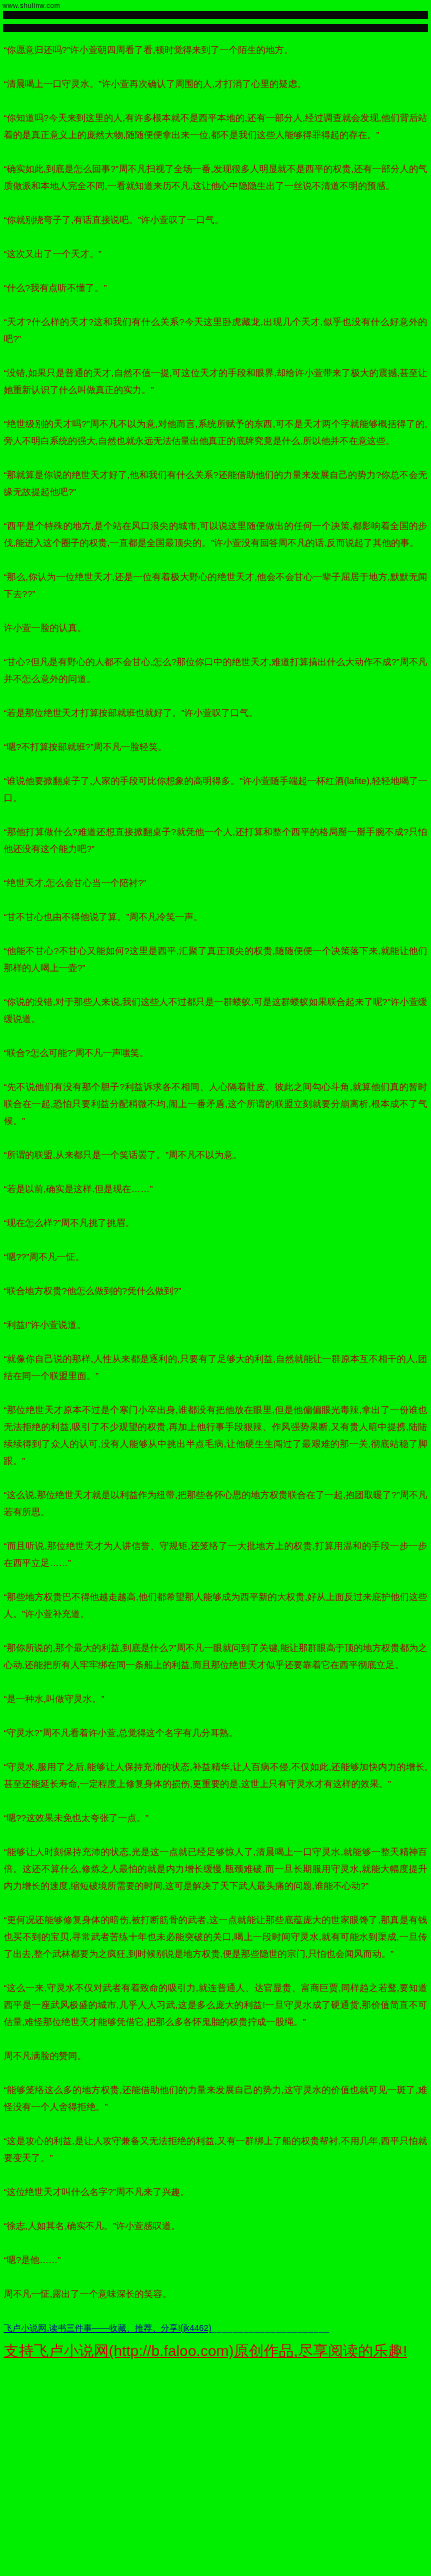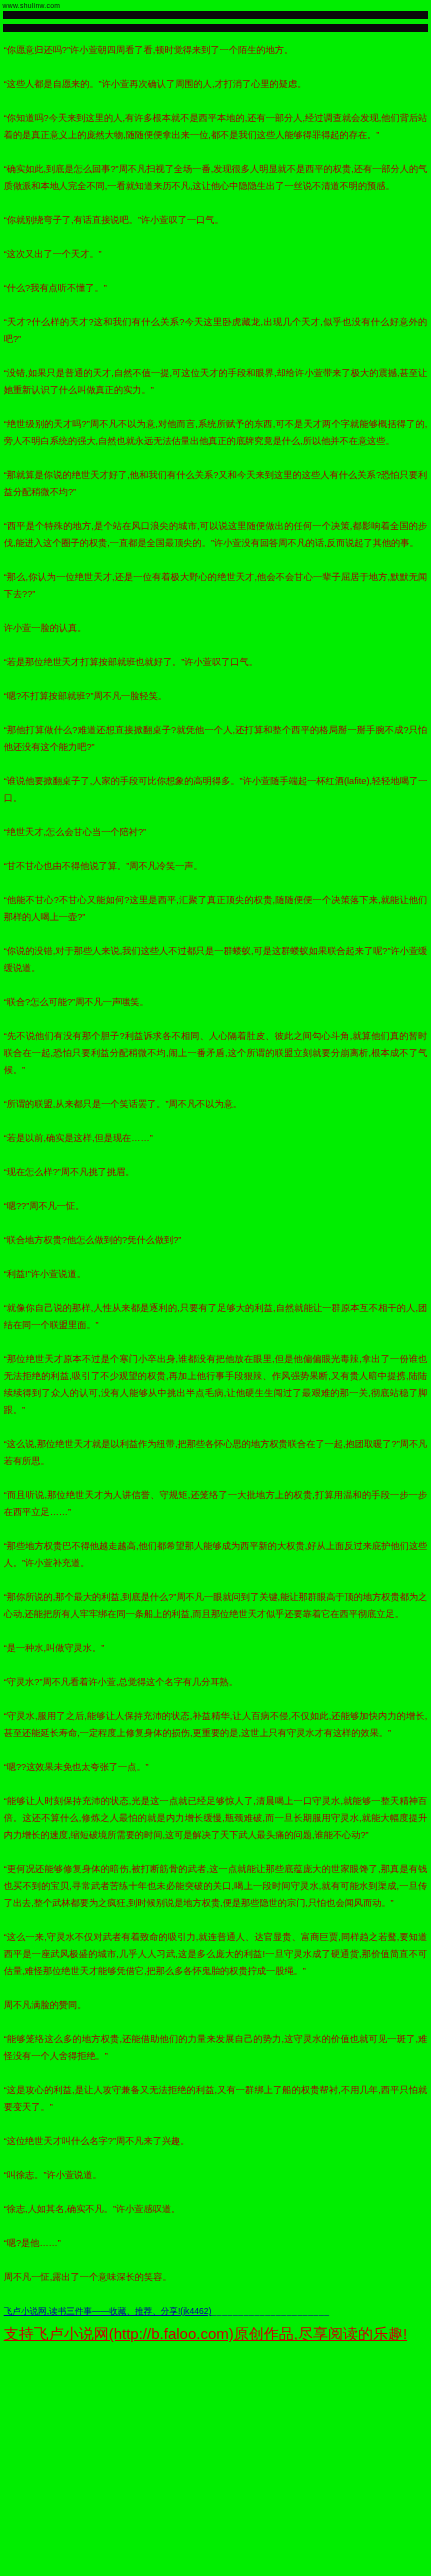--- a/index.html
+++ b/index.html
@@ -70,7 +70,7 @@
 
   <div class="content">
       <p class="para">“你愿意归还吗?”许小萱朝四周看了看,顿时觉得来到了一个陌生的地方。</p>
-      <p class="para">“这些人都是自愿来的。”许小萱再次确认了周围的人,才打消了心里的疑虑。</p>
+      <p class="para">“清晨喝上一口守灵水。”许小萱再次确认了周围的人,才打消了心里的疑虑。</p>
       <p class="para">“你知道吗?今天来到这里的人,有许多根本就不是西平本地的,还有一部分人,经过调查就会发现,他们背后站着的是真正意义上的庞然大物,随随便便拿出来一位,都不是我们这些人能够得罪得起的存在。”</p>
       <p class="para">“确实如此,到底是怎么回事?”周不凡扫视了全场一番,发现很多人明显就不是西平的权贵,还有一部分人的气质做派和本地人完全不同,一看就知道来历不凡,这让他心中隐隐生出了一丝说不清道不明的预感。</p>
       <p class="para">“你就别绕弯子了,有话直接说吧。”许小萱叹了一口气。</p>

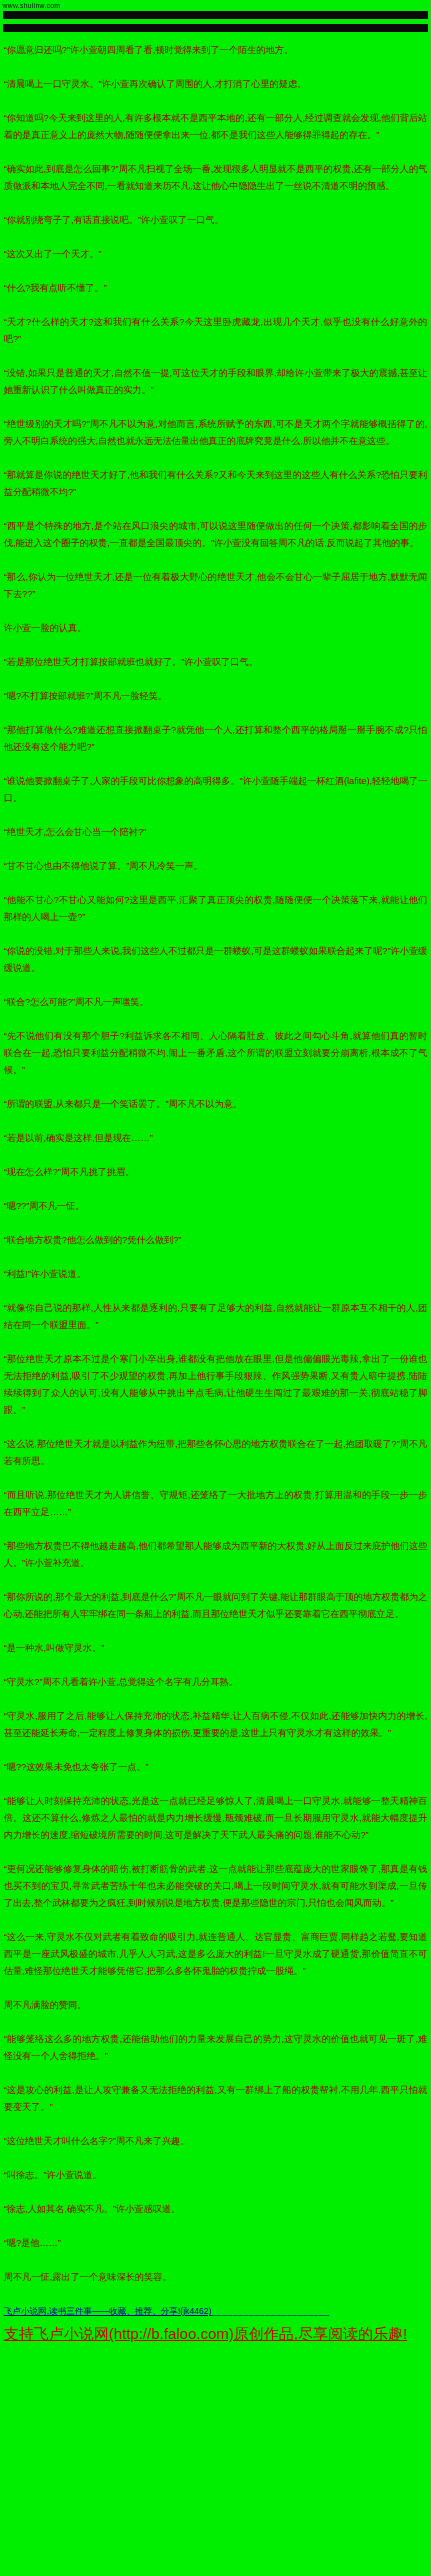--- a/index.html
+++ b/index.html
@@ -79,7 +79,7 @@
       <p class="para">“天才?什么样的天才?这和我们有什么关系?今天这里卧虎藏龙,出现几个天才,似乎也没有什么好意外的吧?”</p>
       <p class="para">“没错,如果只是普通的天才,自然不值一提,可这位天才的手段和眼界,却给许小萱带来了极大的震撼,甚至让她重新认识了什么叫做真正的实力。”</p>
       <p class="para">“绝世级别的天才吗?”周不凡不以为意,对他而言,系统所赋予的东西,可不是天才两个字就能够概括得了的,旁人不明白系统的强大,自然也就永远无法估量出他真正的底牌究竟是什么,所以他并不在意这些。</p>
-      <p class="para">“那就算是你说的绝世天才好了,他和我们有什么关系?又和今天来到这里的这些人有什么关系?恐怕只要利益分配稍微不均?”</p>
+      <p class="para">“那就算是你说的绝世天才好了,他和我们有什么关系?还能借助他们的力量来发展自己的势力?你总不会无缘无故提起他吧?”</p>
       <p class="para">“西平是个特殊的地方,是个站在风口浪尖的城市,可以说这里随便做出的任何一个决策,都影响着全国的步伐,能进入这个圈子的权贵,一直都是全国最顶尖的。”许小萱没有回答周不凡的话,反而说起了其他的事。</p>
       <p class="para">“那么,你认为一位绝世天才,还是一位有着极大野心的绝世天才,他会不会甘心一辈子屈居于地方,默默无闻下去??”</p>
       <p class="para">许小萱一脸的认真。</p>

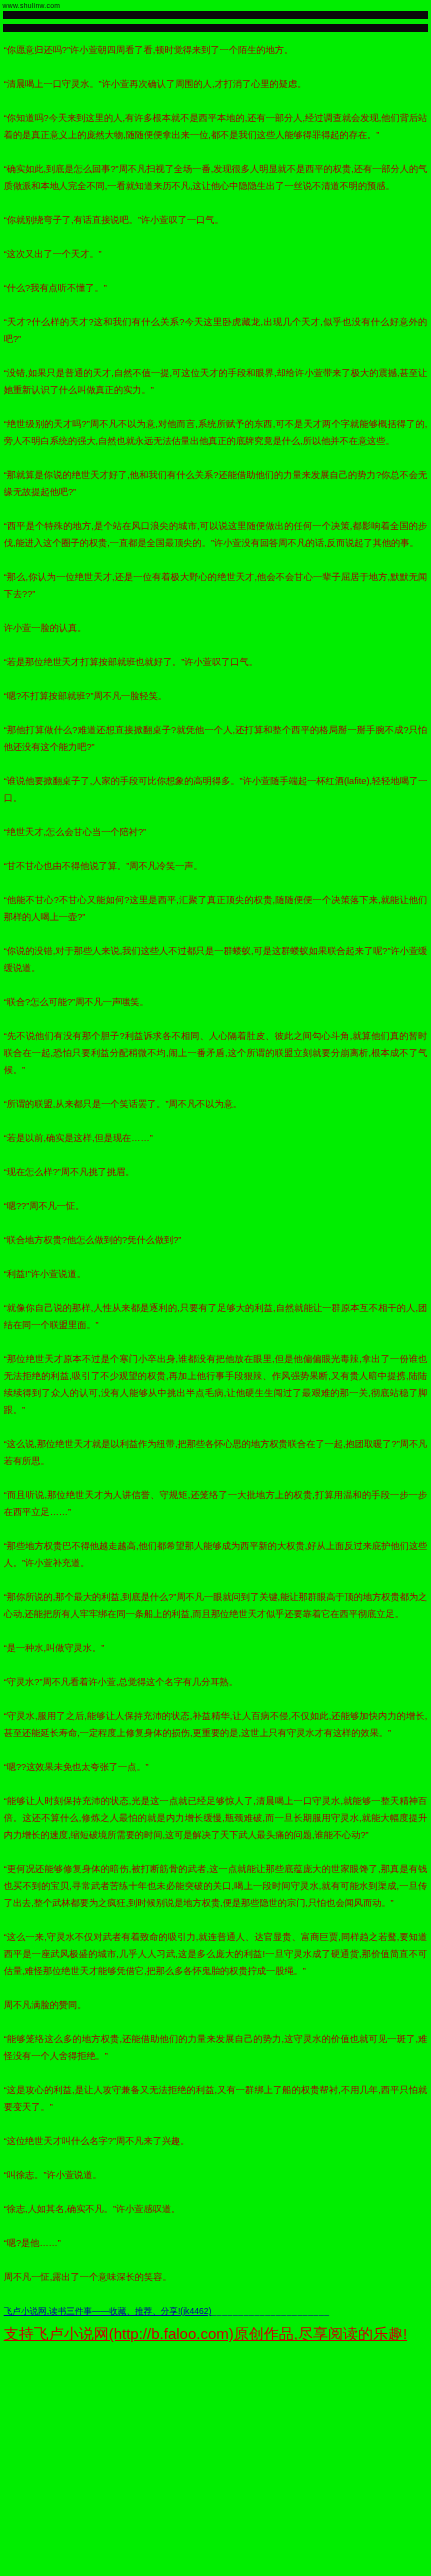--- a/index.html
+++ b/index.html
@@ -83,6 +83,7 @@
       <p class="para">“西平是个特殊的地方,是个站在风口浪尖的城市,可以说这里随便做出的任何一个决策,都影响着全国的步伐,能进入这个圈子的权贵,一直都是全国最顶尖的。”许小萱没有回答周不凡的话,反而说起了其他的事。</p>
       <p class="para">“那么,你认为一位绝世天才,还是一位有着极大野心的绝世天才,他会不会甘心一辈子屈居于地方,默默无闻下去??”</p>
       <p class="para">许小萱一脸的认真。</p>
+      <p class="para">“甘心?但凡是有野心的人都不会甘心,怎么?那位你口中的绝世天才,难道打算搞出什么大动作不成?”周不凡并不怎么意外的问道。</p>
       <p class="para">“若是那位绝世天才打算按部就班也就好了。”许小萱叹了口气。</p>
       <p class="para">“嗯?不打算按部就班?”周不凡一脸轻笑。</p>
       <p class="para">“那他打算做什么?难道还想直接掀翻桌子?就凭他一个人,还打算和整个西平的格局掰一掰手腕不成?只怕他还没有这个能力吧?”</p>

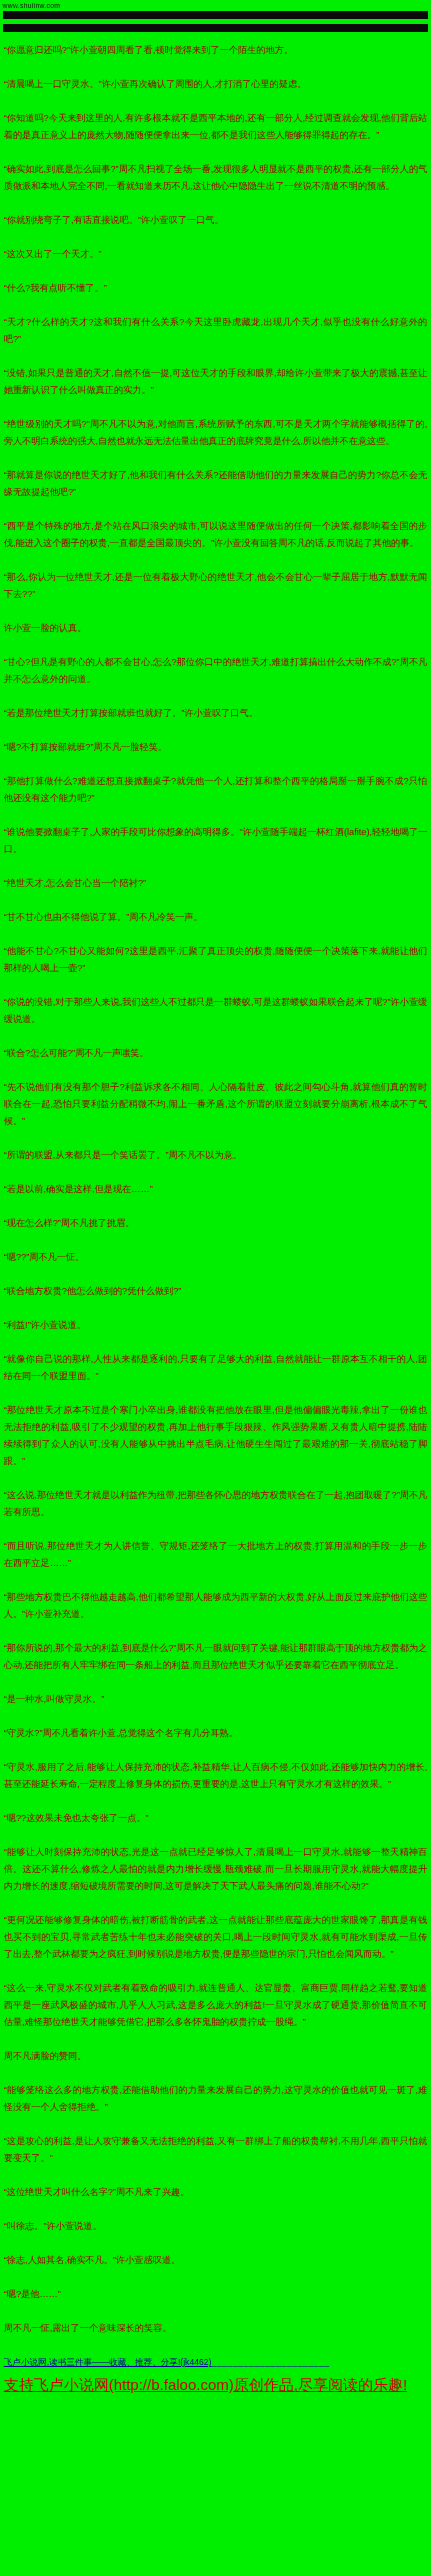--- a/index.html
+++ b/index.html
@@ -86,8 +86,8 @@
       <p class="para">“甘心?但凡是有野心的人都不会甘心,怎么?那位你口中的绝世天才,难道打算搞出什么大动作不成?”周不凡并不怎么意外的问道。</p>
       <p class="para">“若是那位绝世天才打算按部就班也就好了。”许小萱叹了口气。</p>
       <p class="para">“嗯?不打算按部就班?”周不凡一脸轻笑。</p>
+      <p class="para">“谁说他要掀翻桌子了,人家的手段可比你想象的高明得多。”许小萱随手端起一杯红酒(lafite),轻轻地喝了一口。</p>
       <p class="para">“那他打算做什么?难道还想直接掀翻桌子?就凭他一个人,还打算和整个西平的格局掰一掰手腕不成?只怕他还没有这个能力吧?”</p>
-      <p class="para">“谁说他要掀翻桌子了,人家的手段可比你想象的高明得多。”许小萱随手端起一杯红酒(lafite),轻轻地喝了一口。</p>
       <p class="para">“绝世天才,怎么会甘心当一个陪衬?”</p>
       <p class="para">“甘不甘心也由不得他说了算。”周不凡冷笑一声。</p>
       <p class="para">“他能不甘心?不甘心又能如何?这里是西平,汇聚了真正顶尖的权贵,随随便便一个决策落下来,就能让他们那样的人喝上一壶?”</p>

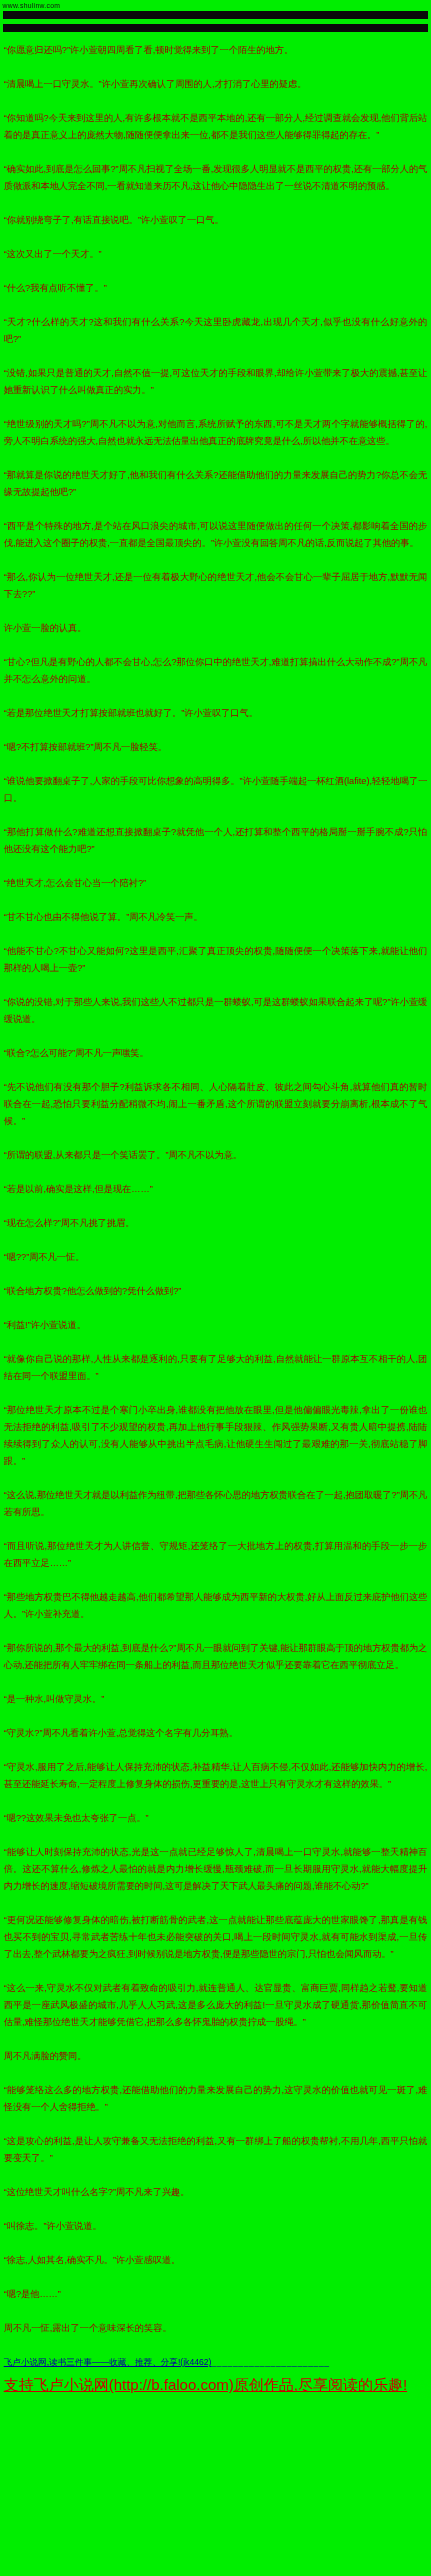--- a/index.html
+++ b/index.html
@@ -117,7 +117,6 @@
       <p class="para">“能够笼络这么多的地方权贵,还能借助他们的力量来发展自己的势力,这守灵水的价值也就可见一斑了,难怪没有一个人舍得拒绝。”</p>
       <p class="para">“这是攻心的利益,是让人攻守兼备又无法拒绝的利益,又有一群绑上了船的权贵帮衬,不用几年,西平只怕就要变天了。”</p>
       <p class="para">“这位绝世天才叫什么名字?”周不凡来了兴趣。</p>
-      <p class="para">“叫徐志。”许小萱说道。</p>
       <p class="para">“徐志,人如其名,确实不凡。”许小萱感叹道。</p>
       <p class="para">“嗯?是他……”</p>
       <p class="para">周不凡一怔,露出了一个意味深长的笑容。</p>

